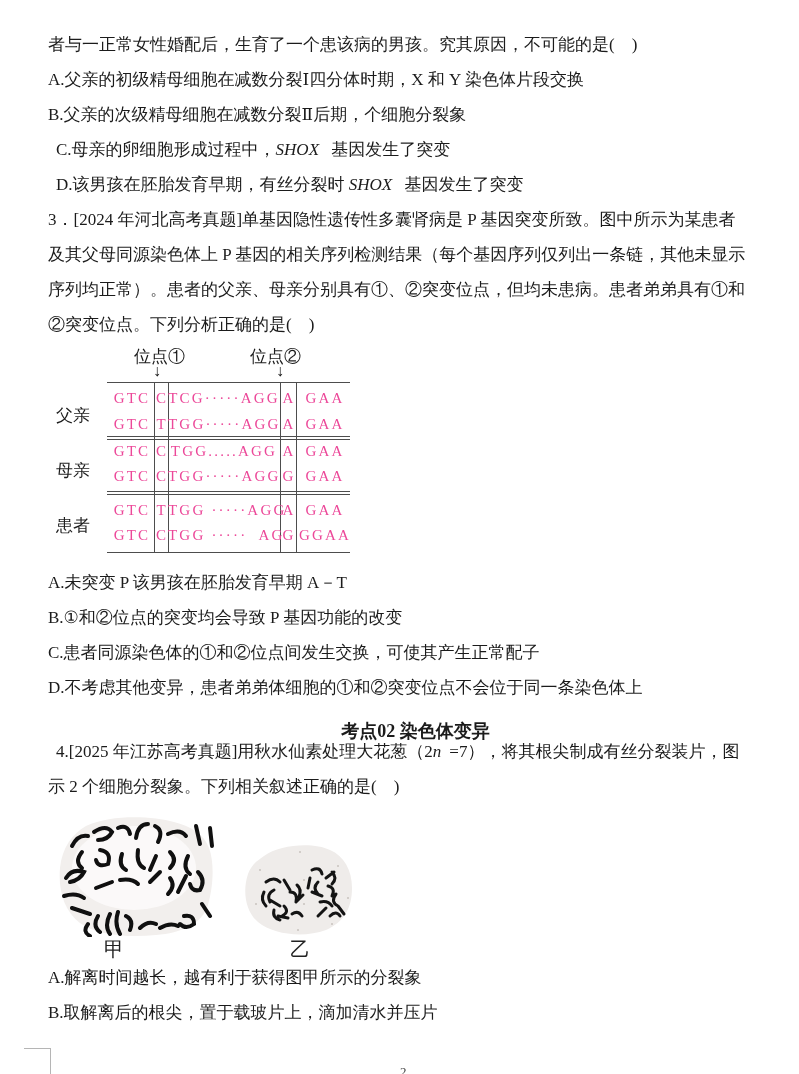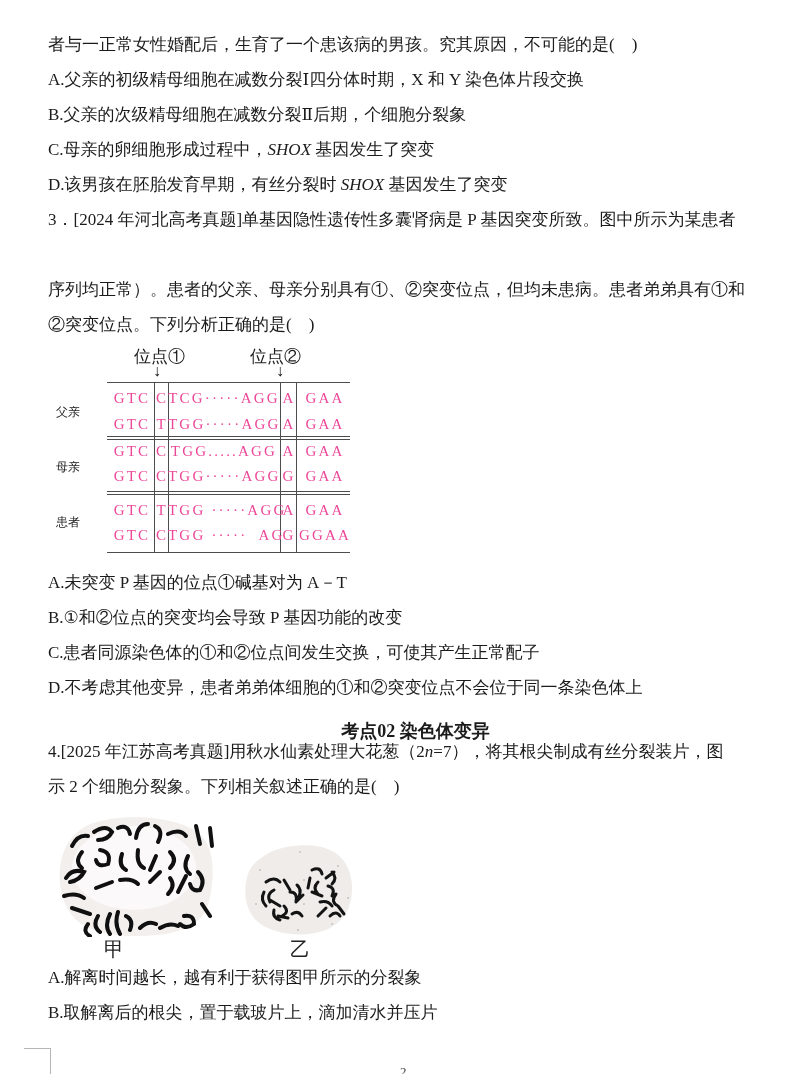--- a/index.html
+++ b/index.html
@@ -15,7 +15,7 @@
     position:absolute;left:48px;margin:0;
     font-size:17px;line-height:23px;white-space:pre;
   }
-  .ln .seg{font-style:normal;}
+  .ln .seg{font-style:normal;margin-left:8px;}
   .gene{font-style:italic;}
   .heading{
     position:absolute;left:0;width:799px;text-align:center;

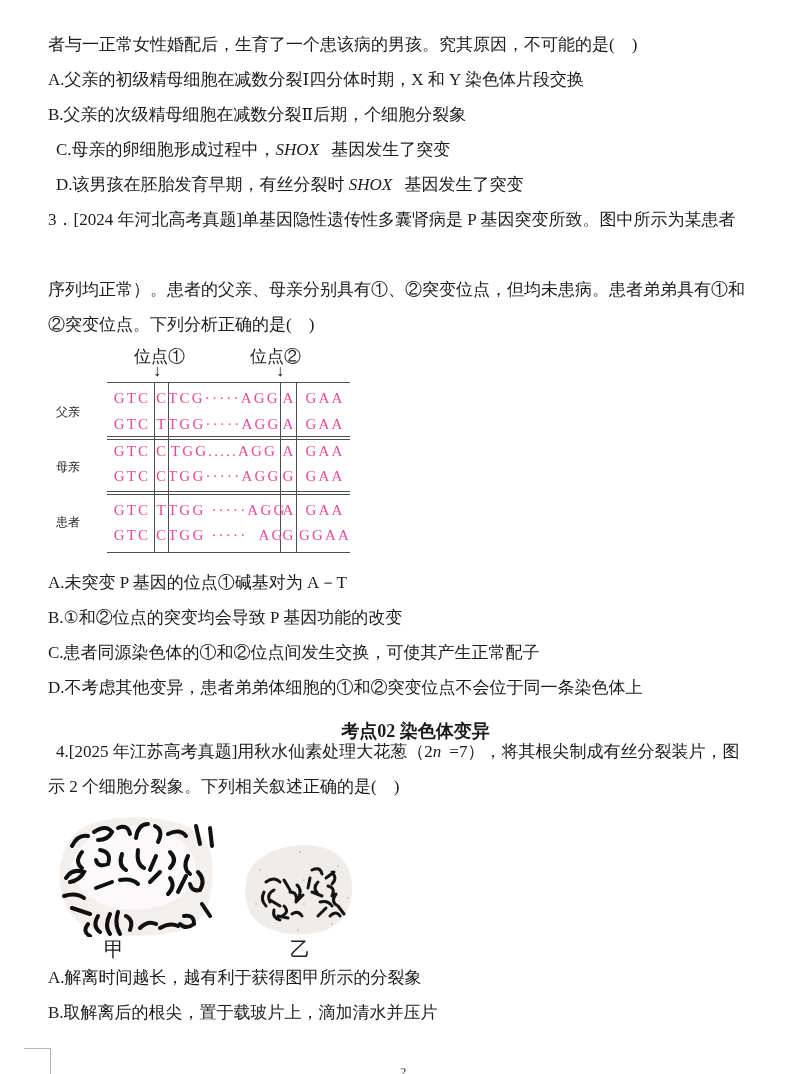--- a/index.html
+++ b/index.html
@@ -59,6 +59,7 @@
   <p class="ln" style="top:173px"><span class="seg">D.该男孩在胚胎发育早期，有丝分裂时 </span><span class="gene">SHOX</span><span class="seg"> 基因发生了突变</span></p>
 
   <p class="ln" style="top:208px">3．[2024 年河北高考真题]单基因隐性遗传性多囊肾病是 P 基因突变所致。图中所示为某患者</p>
+  <p class="ln" style="top:243px">及其父母同源染色体上 P 基因的相关序列检测结果（每个基因序列仅列出一条链，其他未显示</p>
   <p class="ln" style="top:278px">序列均正常）。患者的父亲、母亲分别具有①、②突变位点，但均未患病。患者弟弟具有①和</p>
   <p class="ln" style="top:313px">②突变位点。下列分析正确的是(　)</p>
 

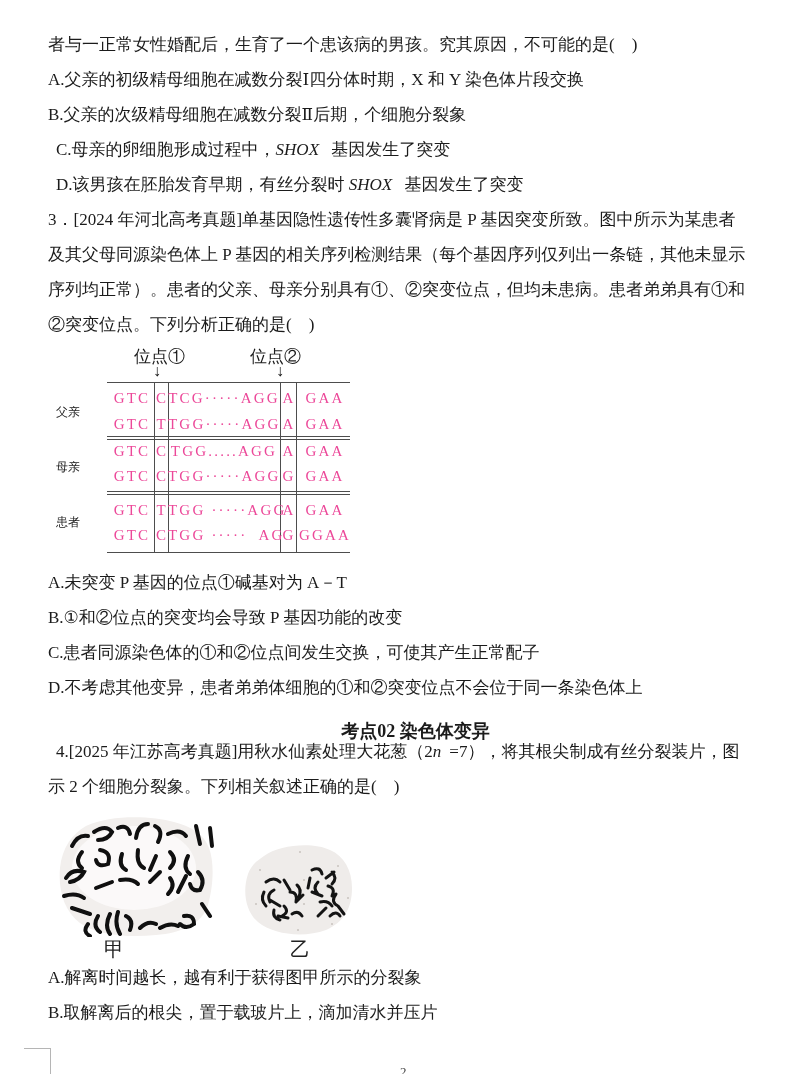--- a/index.html
+++ b/index.html
@@ -28,7 +28,7 @@
   .hline{position:absolute;left:107px;width:243px;height:0;border-top:1.5px solid #4d4d4d;}
   .hline.mid{height:2px;border-top:1px solid #4d4d4d;border-bottom:1px solid #4d4d4d;}
   .vline{position:absolute;top:37px;height:170px;width:0;border-left:1.2px solid #4d4d4d;}
-  .glabel{position:absolute;left:56px;font-size:12px;white-space:pre;}
+  .glabel{position:absolute;left:56px;font-size:17px;white-space:pre;}
   .seq{position:absolute;left:110px;display:flex;font-size:15px;color:#ec4899;}
   .seq span{display:block;text-align:center;letter-spacing:2.2px;white-space:pre;}
   .s1{width:44px;}

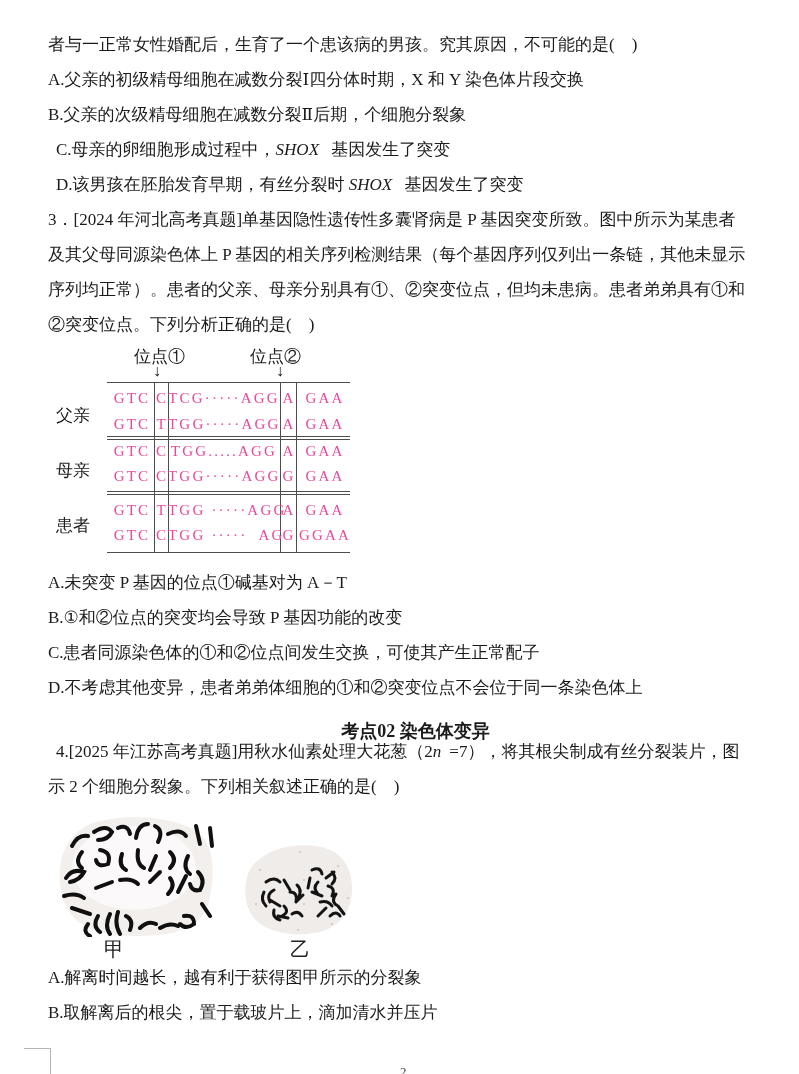--- a/index.html
+++ b/index.html
@@ -127,7 +127,7 @@
     </div>
   </div>
 
-  <p class="ln" style="top:571px">A.未突变 P 基因的位点①碱基对为 A－T</p>
+  <p class="ln" style="top:571px">A.未突变 P 该男孩在胚胎发育早期 A－T</p>
   <p class="ln" style="top:606px">B.①和②位点的突变均会导致 P 基因功能的改变</p>
   <p class="ln" style="top:641px">C.患者同源染色体的①和②位点间发生交换，可使其产生正常配子</p>
   <p class="ln" style="top:676px">D.不考虑其他变异，患者弟弟体细胞的①和②突变位点不会位于同一条染色体上</p>

